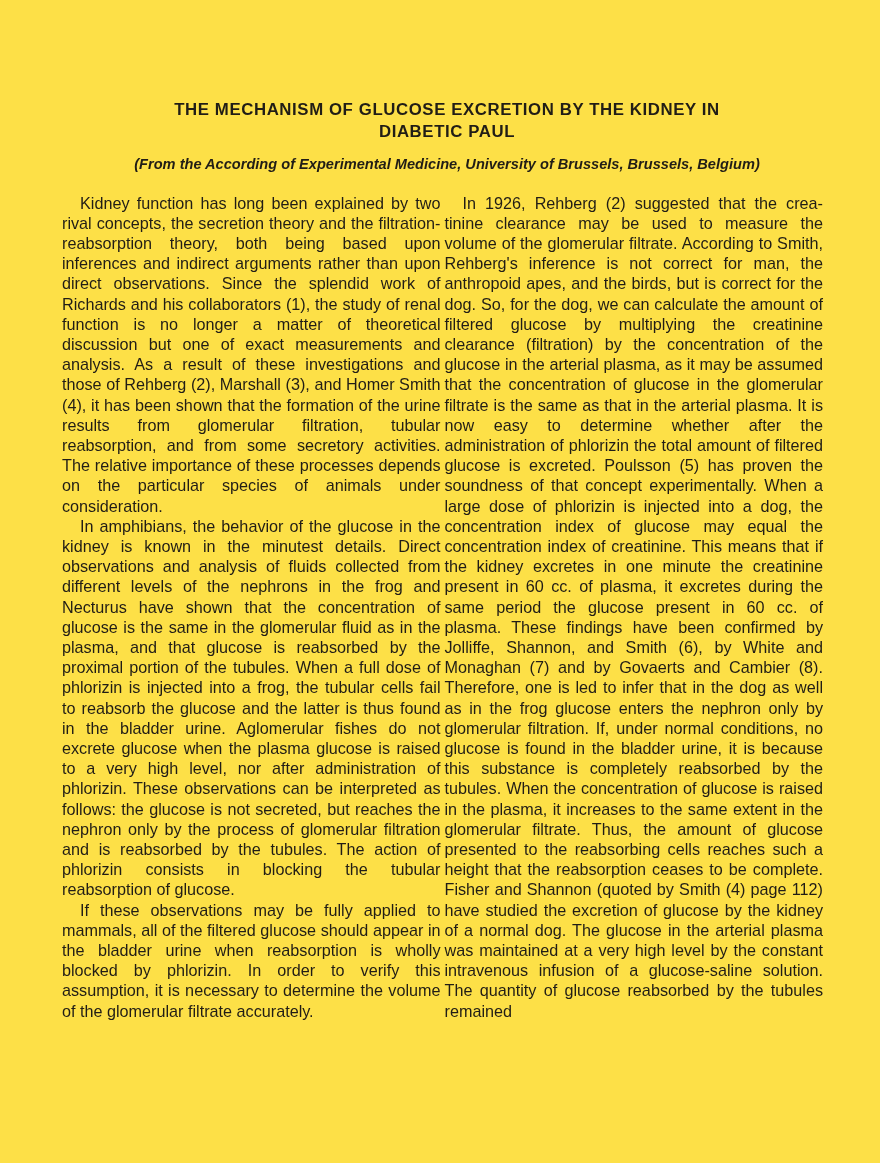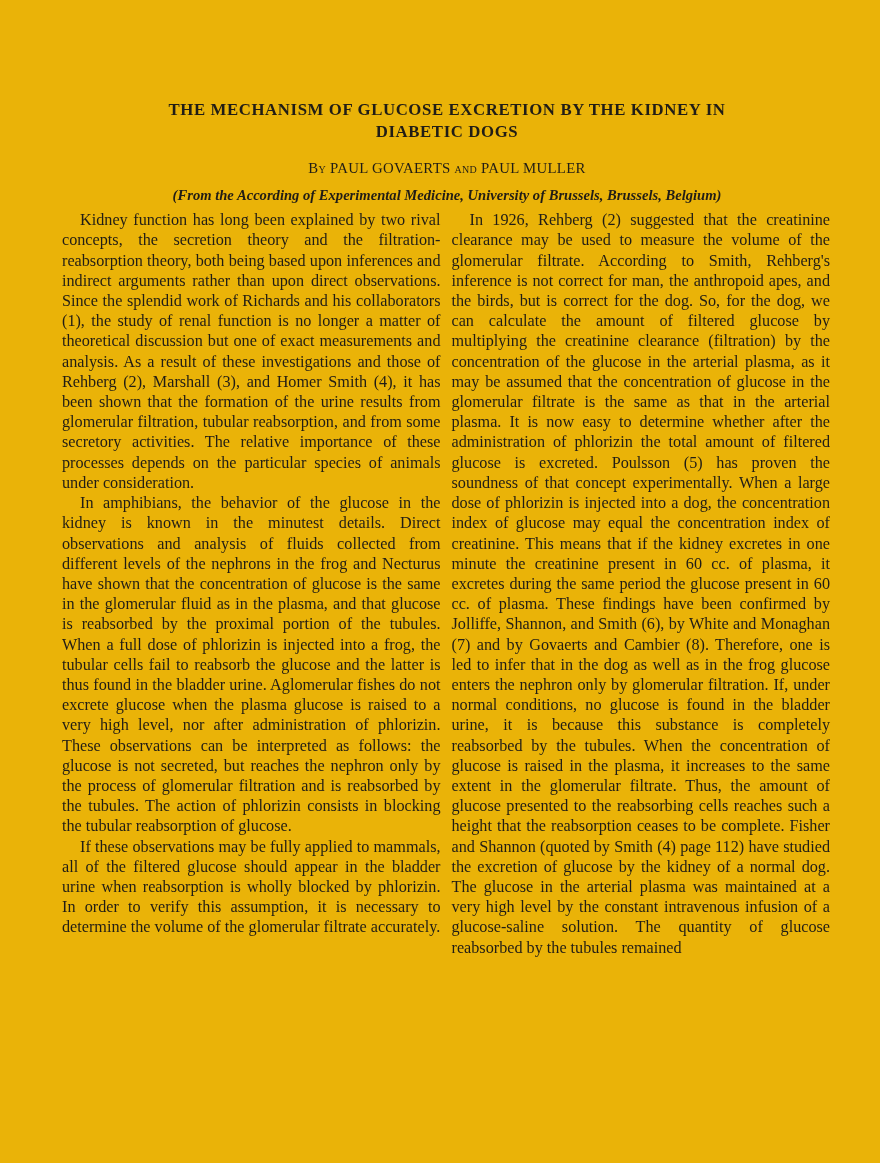--- a/index.html
+++ b/index.html
@@ -12,9 +12,9 @@
     width: 880px;
     height: 1163px;
     margin: 0 auto;
-    background: #eab308;
+    background: #fde047;
     color: #211d16;
-    font-family: Liberation Serif, serif;
+    font-family: Liberation Sans, sans-serif;
     overflow: hidden;
   }
   .content {

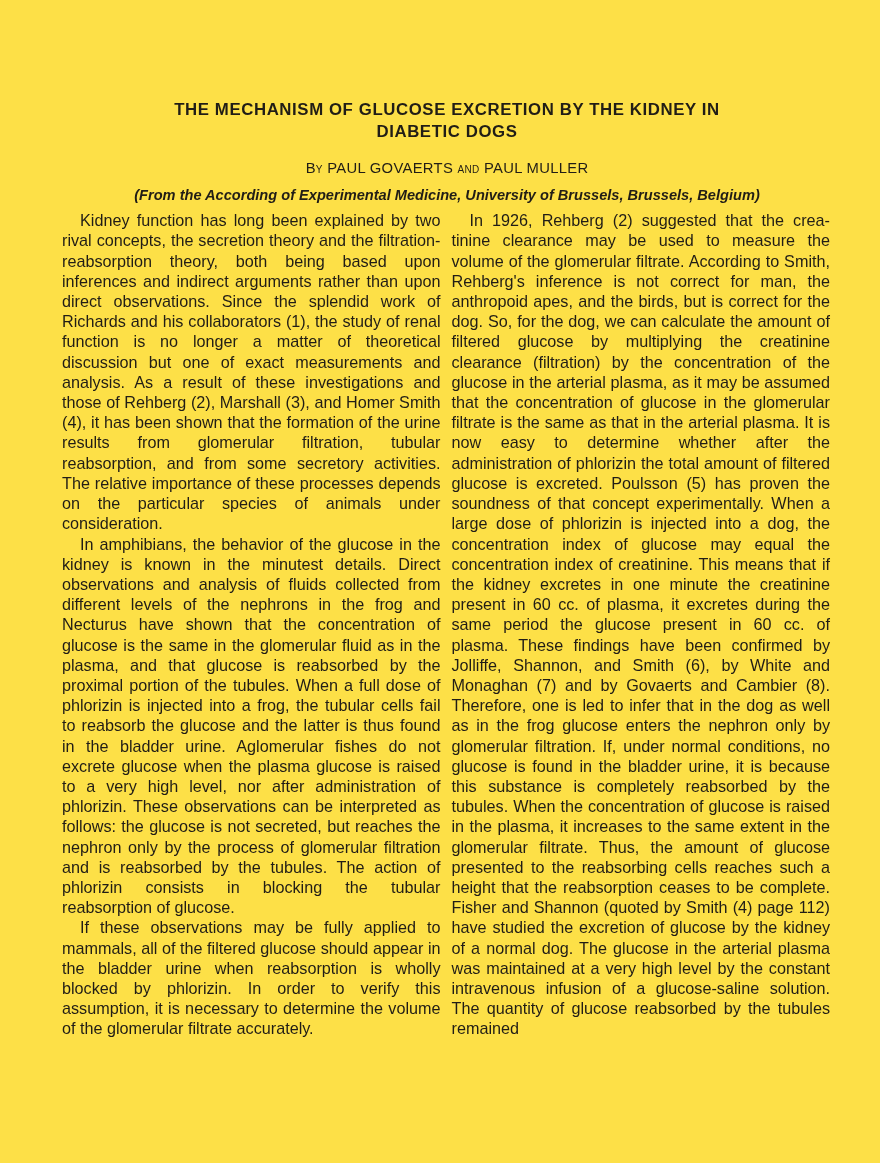--- a/index.html
+++ b/index.html
@@ -90,7 +90,7 @@
 
     <h1 class="title">
       <span>THE MECHANISM OF GLUCOSE EXCRETION BY THE KIDNEY IN</span>
-      <span>DIABETIC DOGS</span>
+      <span>DIABETIC PAUL</span>
     </h1>
 
     <div class="byline"><span class="sc">By</span> <span>PAUL GOVAERTS</span> <span class="sc">and</span> <span>PAUL MULLER</span></div>

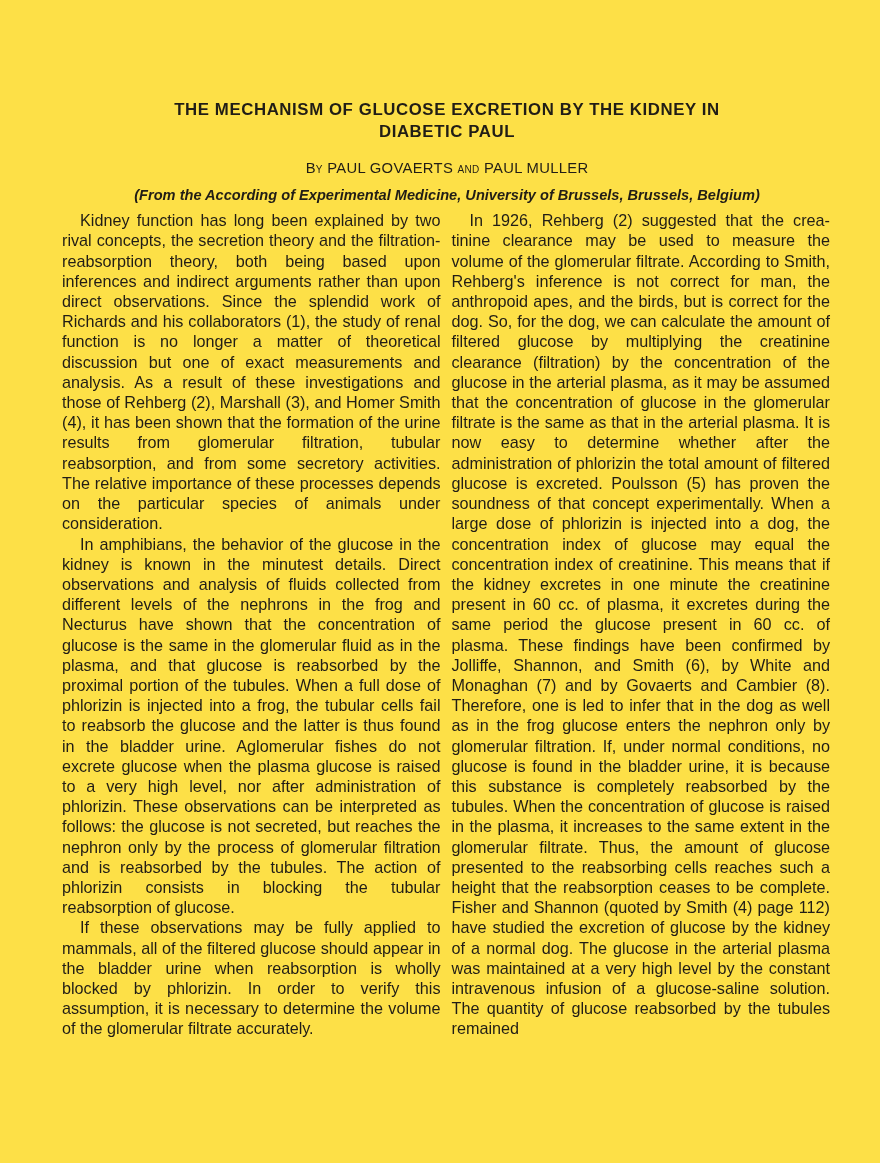--- a/index.html
+++ b/index.html
@@ -93,7 +93,6 @@
       <span>DIABETIC PAUL</span>
     </h1>
 
-    <div class="byline"><span class="sc">By</span> <span>PAUL GOVAERTS</span> <span class="sc">and</span> <span>PAUL MULLER</span></div>
 
     <div class="affiliation">(From the According of Experimental Medicine, University of Brussels, Brussels, Belgium)</div>
 

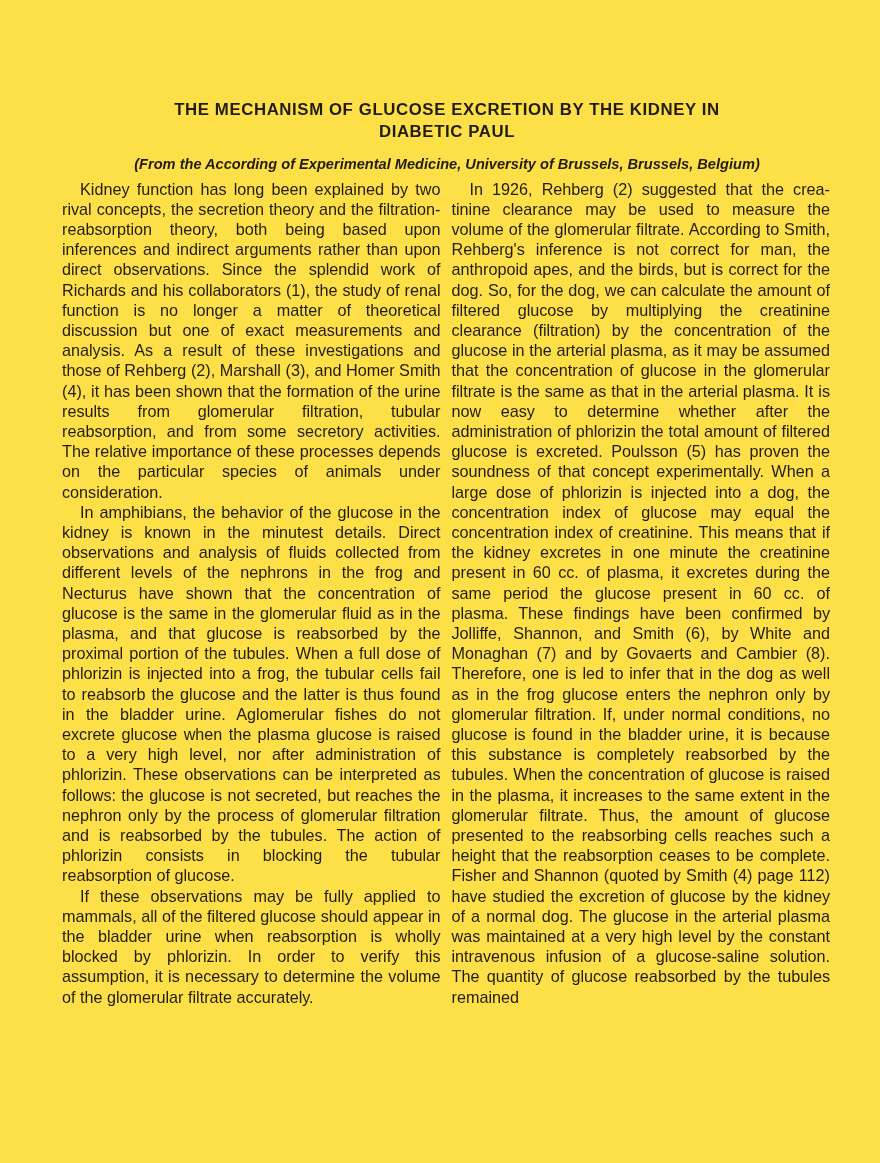--- a/index.html
+++ b/index.html
@@ -56,8 +56,8 @@
   }
   .columns {
     display: flex;
-    gap: 11px;
-    margin-top: 6px;
+    gap: 4px;
+    margin-top: 20px;
   }
   .col {
     width: 378.5px;

